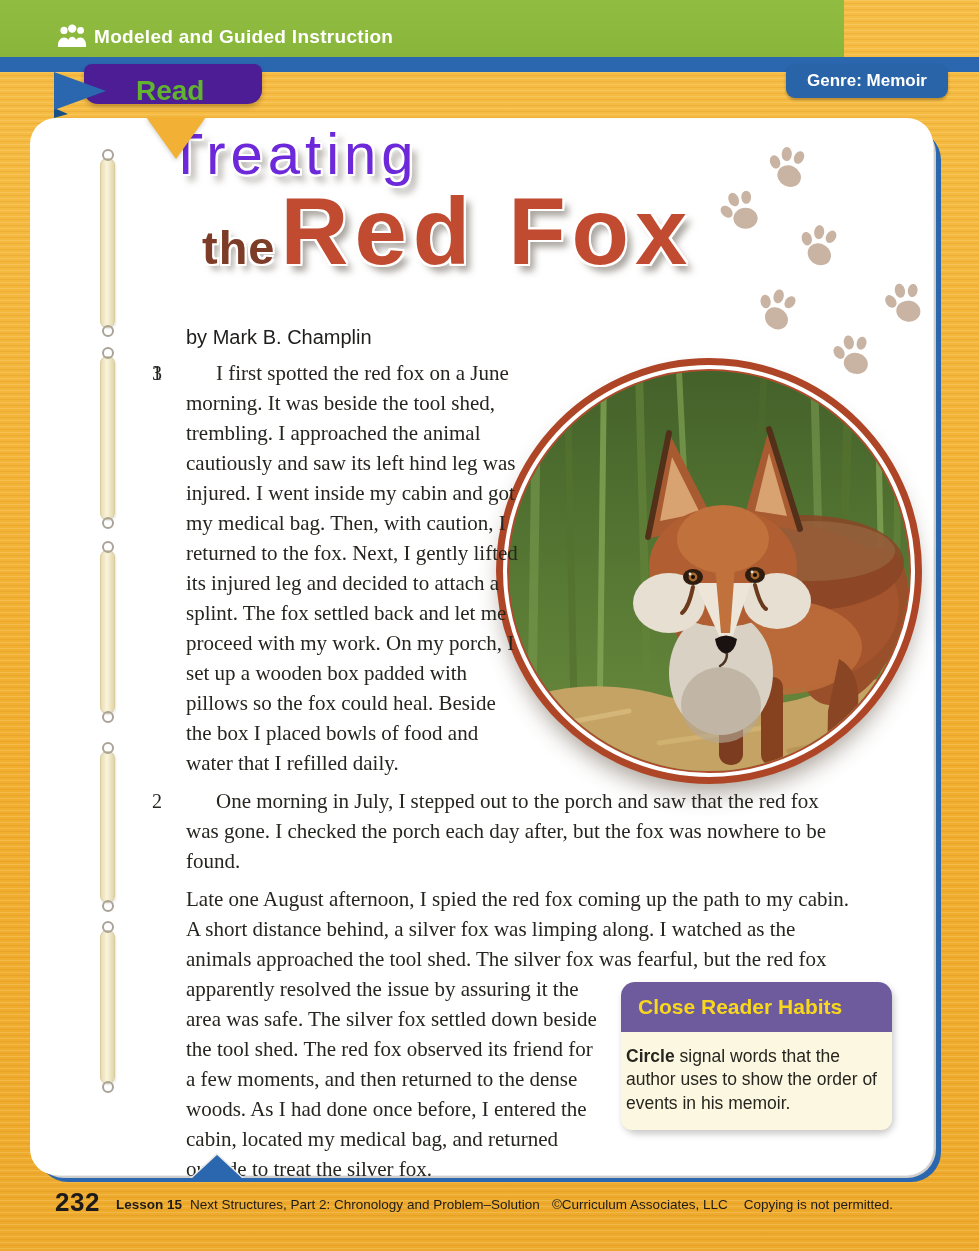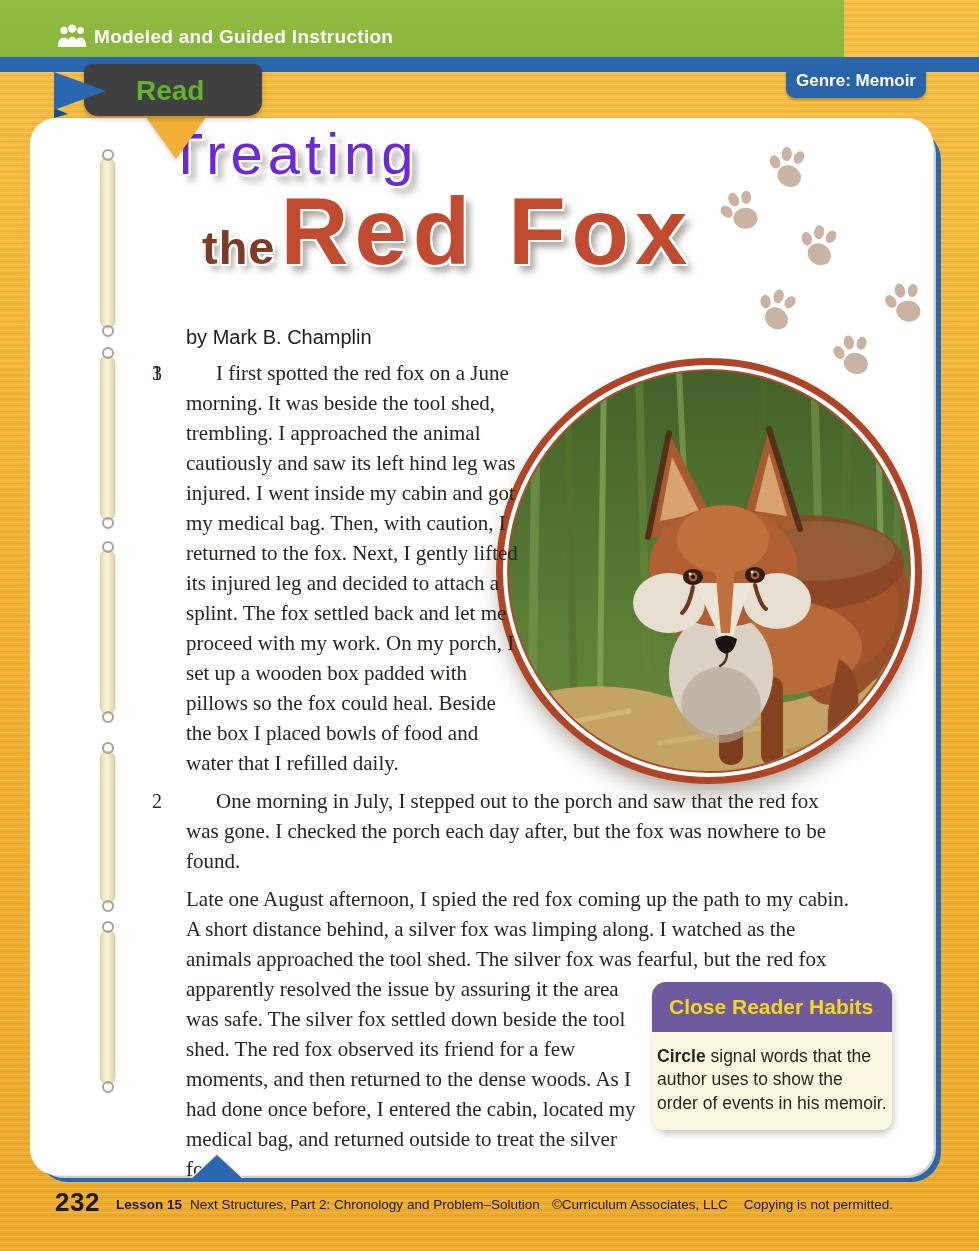--- a/index.html
+++ b/index.html
@@ -20,7 +20,7 @@
   .band-icon{position:absolute;left:56px;top:23px;width:32px;height:26px;fill:#fff;}
   .blue-stripe{position:absolute;left:0;top:57px;width:979px;height:15px;background:#2a67ae;z-index:4;}
 
-  .read-tab{position:absolute;left:84px;top:64px;width:178px;height:52px;background:#404040;
+  .read-tab{position:absolute;left:84px;top:64px;width:178px;height:40px;background:#4c1d95;
     border-radius:8px 8px 14px 14px;box-shadow:0 3px 5px rgba(0,0,0,.22);z-index:6;}
   .read-label{position:absolute;left:52px;top:11px;color:#62b32e;font-weight:bold;font-size:28px;}
   .read-flag{position:absolute;left:-32px;top:6px;width:64px;height:50px;z-index:7;}

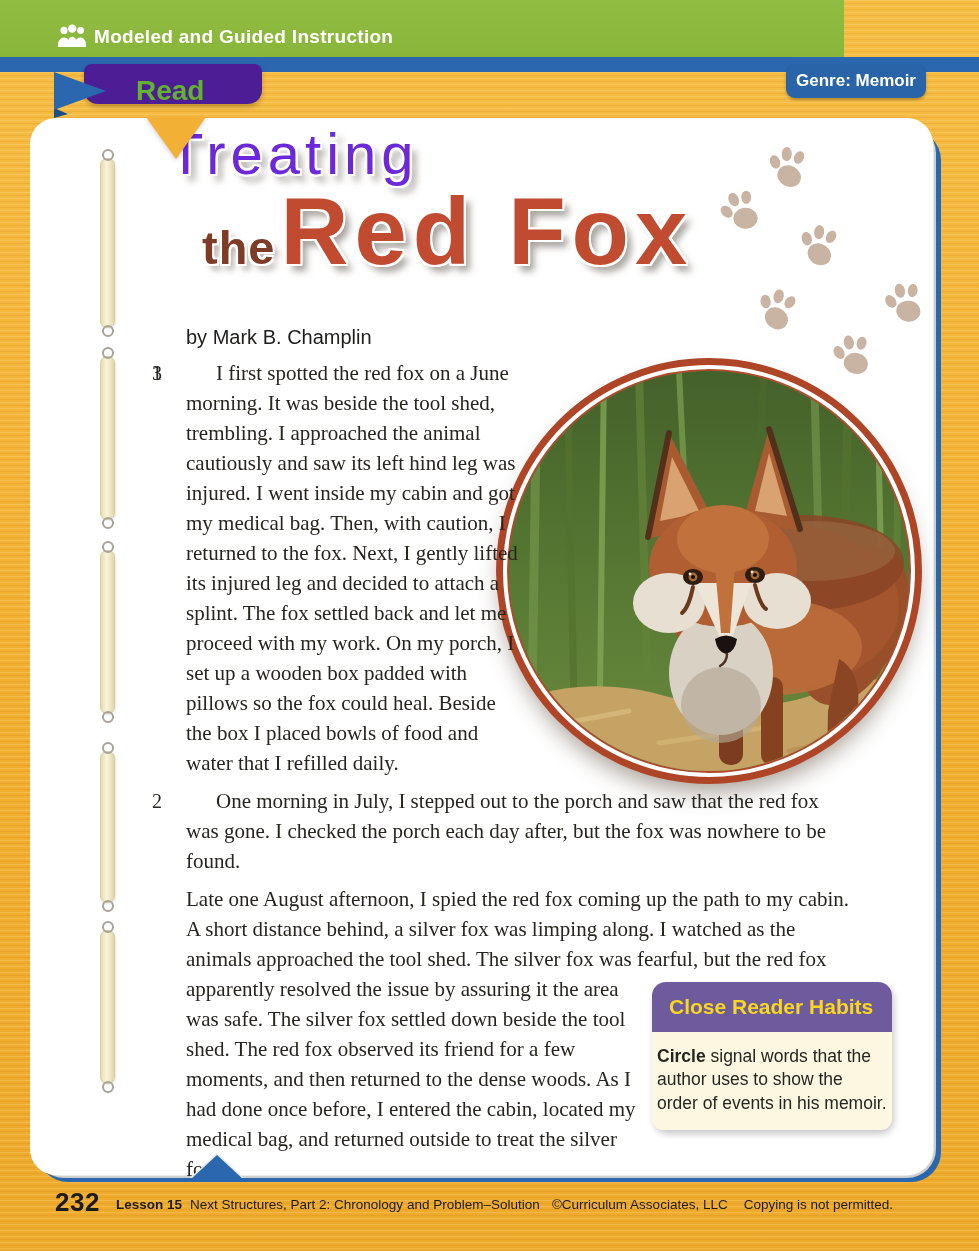--- a/index.html
+++ b/index.html
@@ -26,7 +26,7 @@
   .read-flag{position:absolute;left:-32px;top:6px;width:64px;height:50px;z-index:7;}
   .genre-badge{position:absolute;left:786px;top:64px;min-width:138px;height:34px;background:#2a64a8;
     border-radius:9px;z-index:6;box-shadow:0 2px 3px rgba(0,0,0,.25);
-    color:#fff;font-weight:bold;font-size:17px;text-align:center;line-height:33px;padding:0 10px;box-sizing:border-box;}
+    color:#fff;font-weight:bold;font-size:17px;text-align:center;line-height:33px;padding:0 21px;box-sizing:border-box;}
   .yellow-chevron{position:absolute;left:146px;top:117px;width:0;height:0;z-index:5;
     border-left:30px solid transparent;border-right:30px solid transparent;border-top:42px solid #f2b034;
     filter:drop-shadow(0 2px 2px rgba(0,0,0,.18));}

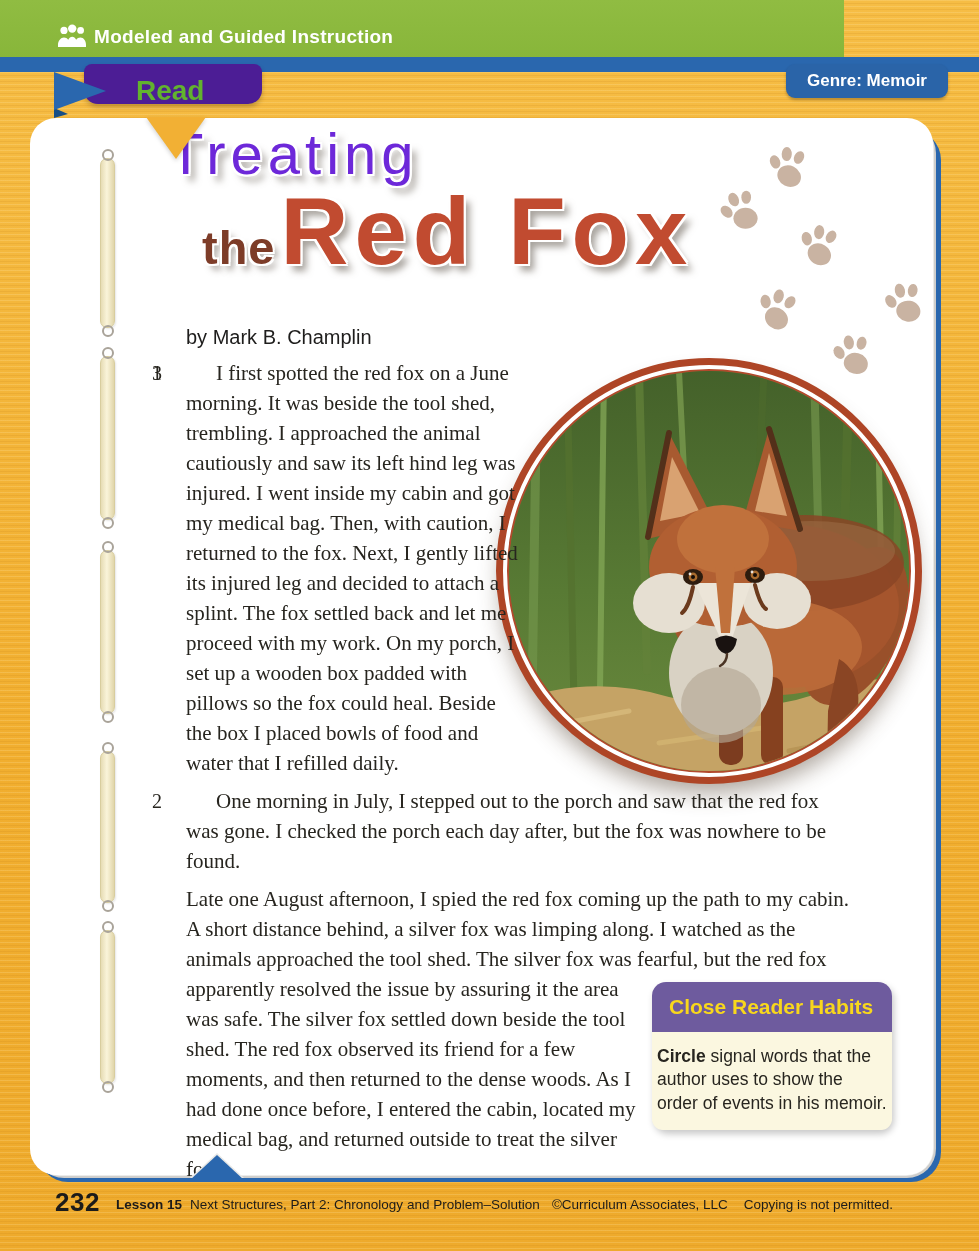--- a/index.html
+++ b/index.html
@@ -80,7 +80,7 @@
 
   
   .crh-push{float:right;width:1px;height:98px;}
-  .crh-box{float:right;clear:right;width:240px;margin:0 -36px 10px 16px;text-indent:0;
+  .crh-box{float:right;clear:right;width:271px;margin:0 -36px 10px 16px;text-indent:0;
     font-family:"Liberation Sans",sans-serif;border-radius:14px;box-shadow:2px 4px 7px rgba(0,0,0,.22);}
   .crh-box *{text-indent:0;}
   .crh-head{background:#6e5b9e;color:#f8d71c;font-weight:bold;font-size:21px;

